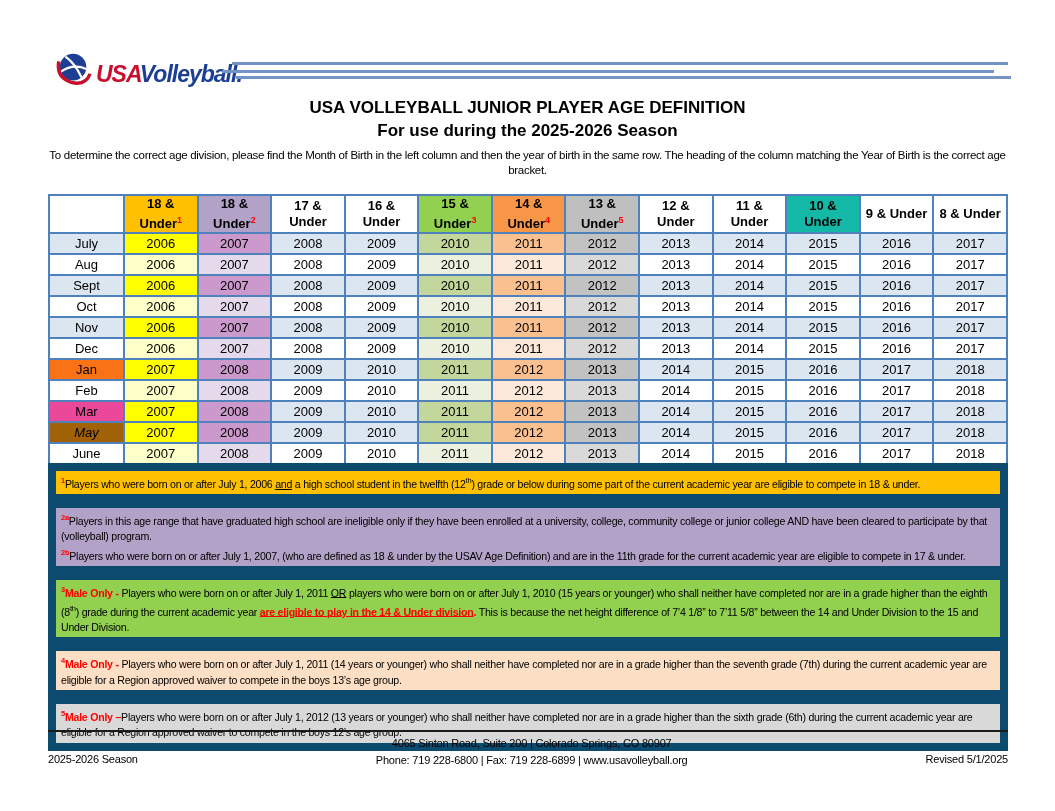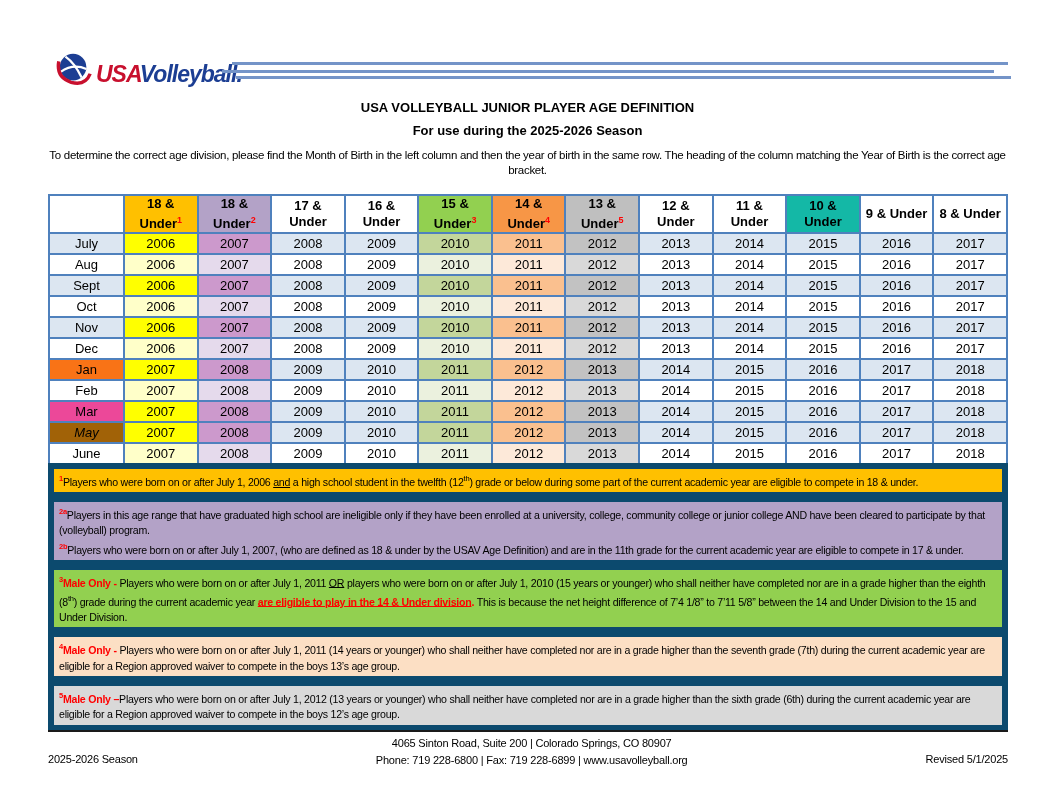--- a/index.html
+++ b/index.html
@@ -19,7 +19,7 @@
   .dl3 { left:181px; top:26px; width:775px; }
   
   .title-block { position:absolute; left:0; top:96px; width:1055px; text-align:center;
-                 font-weight:bold; font-size:13px; line-height:23px; }
+                 font-weight:bold; font-size:17px; line-height:23px; }
   
   .intro { position:absolute; left:40px; top:148px; width:975px; text-align:center;
            font-size:11.5px; line-height:15px; letter-spacing:-0.3px; font-stretch:condensed; }

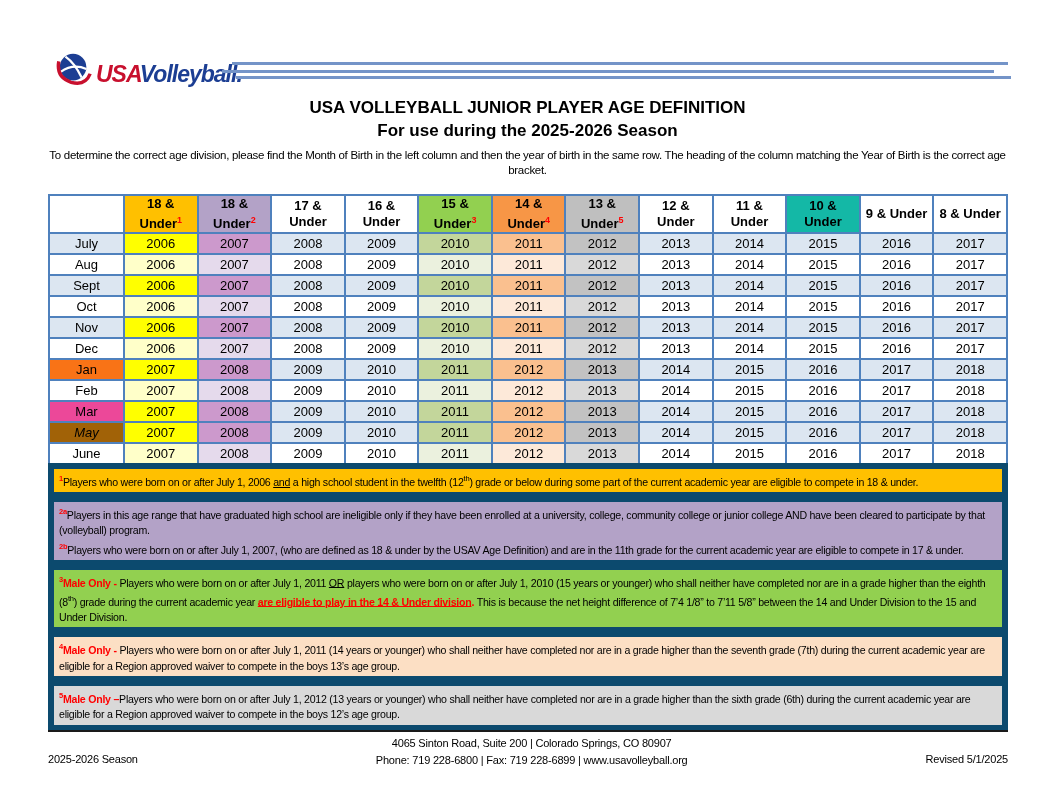--- a/index.html
+++ b/index.html
@@ -33,7 +33,7 @@
   td.month-cell { text-align:left; padding-left:7px; }
   sup.hsup { color:#FF0000; font-size:9px; }
   
-  .footnote { border:6px solid #0c4a6e; margin-top:-2px; padding:2px 5px;
+  .footnote { border:8px solid #0c4a6e; margin-top:-2px; padding:2px 5px;
               font-size:10.6px; line-height:15.5px; letter-spacing:-0.25px; font-stretch:condensed; }
   .sg-u   { text-decoration:underline; }
   .sg-sup { vertical-align:super; font-size:7.5px; }

